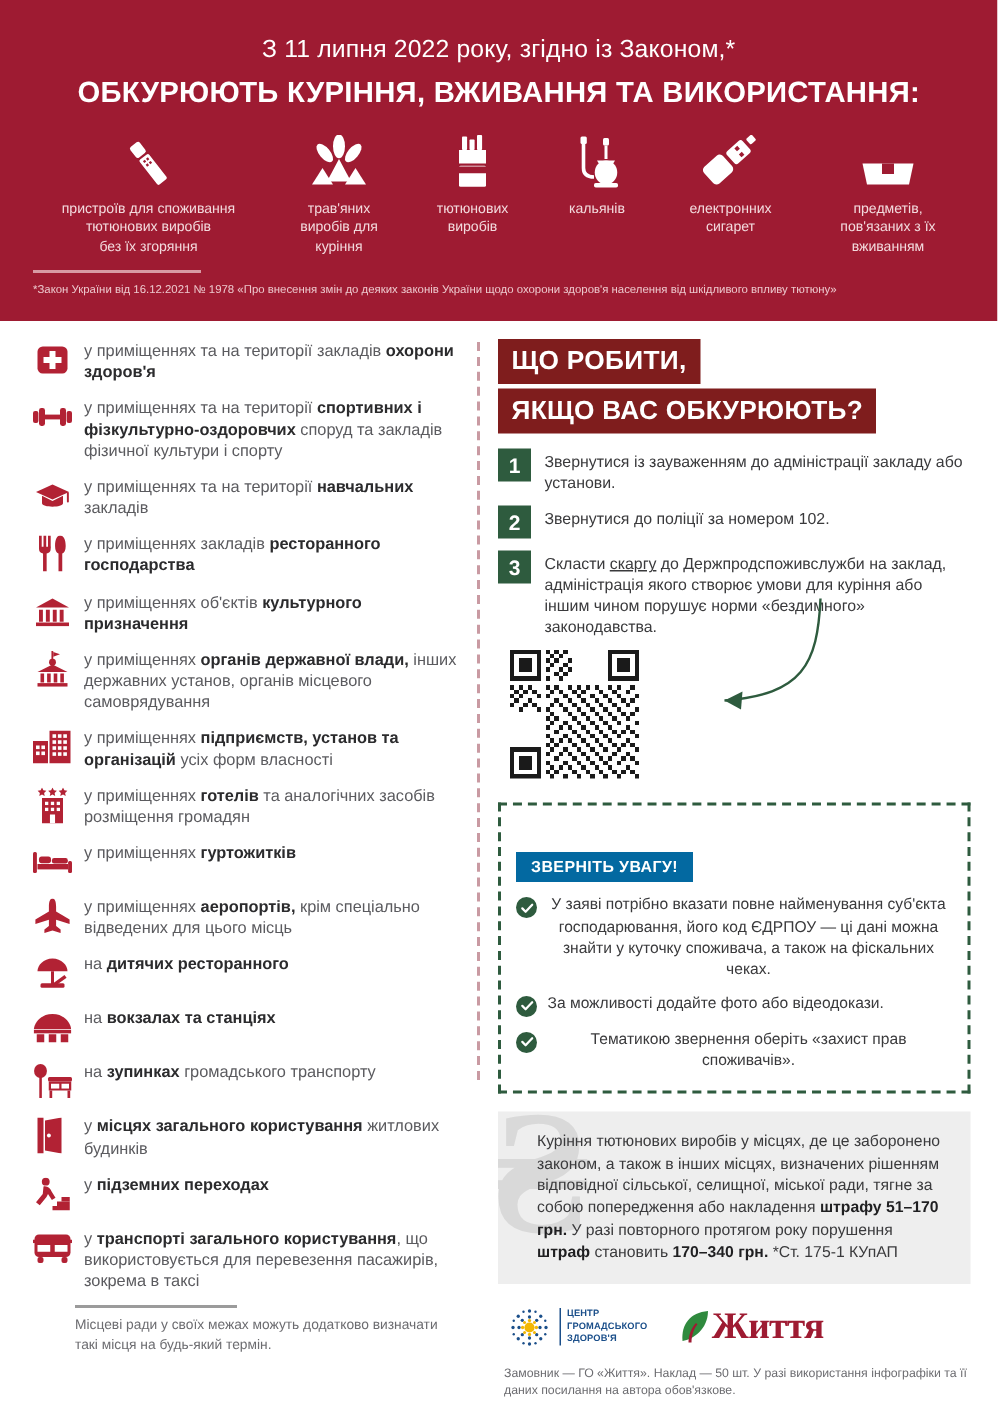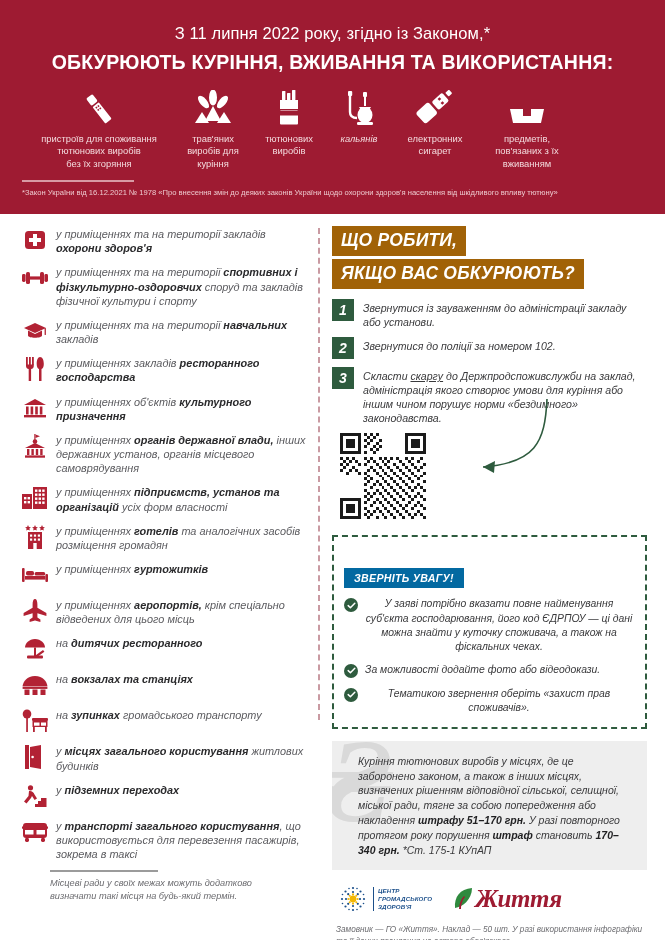--- a/index.html
+++ b/index.html
@@ -35,7 +35,7 @@
   }
   .prod-row {
     display: flex;
-    justify-content: flex-start;
+    justify-content: space-between;
     align-items: flex-start;
     padding: 0 6px;
   }

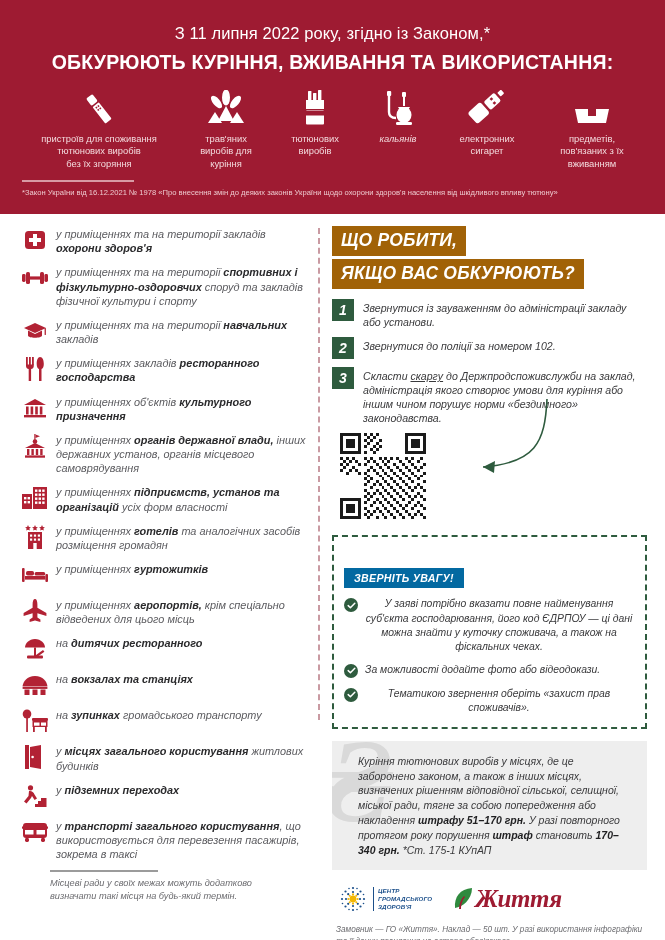--- a/index.html
+++ b/index.html
@@ -55,7 +55,7 @@
   .prod-0 { width: 150px; }
   .prod-1 { width: 78px; }
   .prod-2 { width: 74px; }
-  .prod-3 { width: 66px; font-style: italic; }
+  .prod-3 { width: 66px; }
   .prod-4 { width: 86px; }
   .prod-5 { width: 98px; }
 

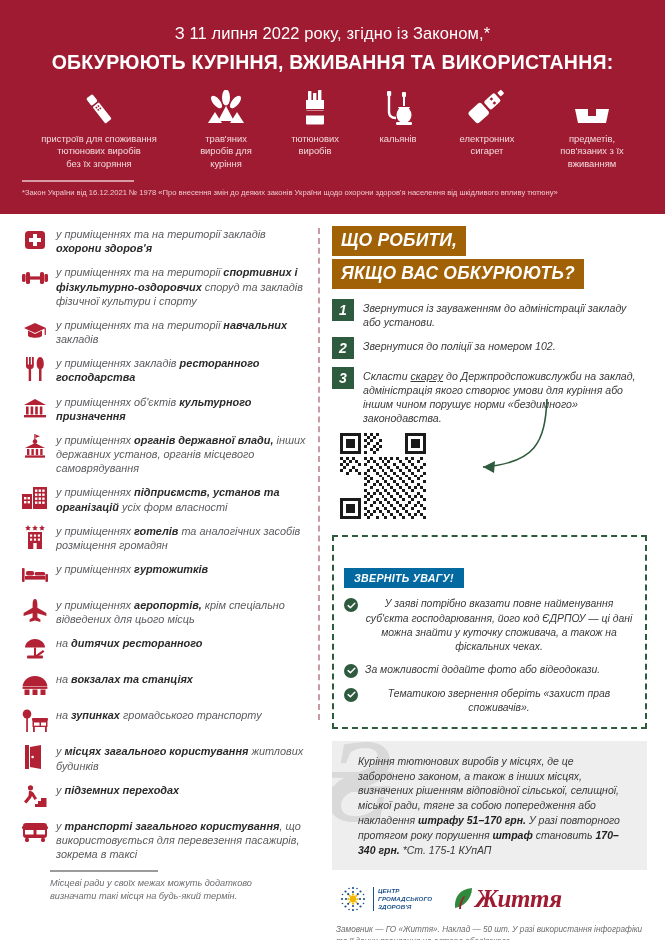--- a/index.html
+++ b/index.html
@@ -73,7 +73,7 @@
   }
 
   
-  .body-wrap { display: flex; height: 524px; font-style: italic; }
+  .body-wrap { display: flex; height: 524px; }
   .col-left { width: 318px; padding: 12px 10px 0 20px; position: relative; }
   .divider {
     width: 1px;

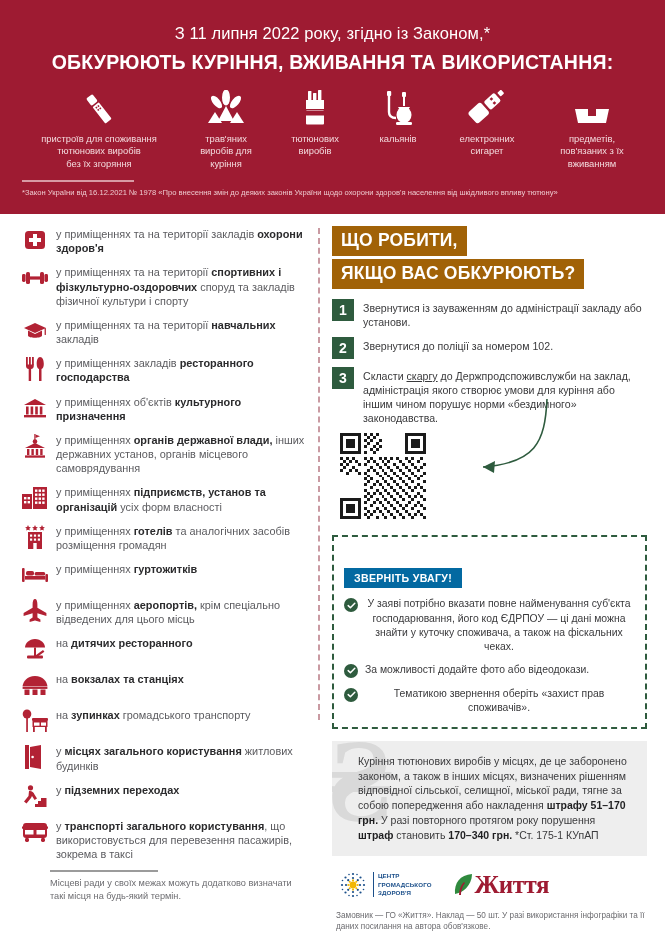--- a/index.html
+++ b/index.html
@@ -119,7 +119,7 @@
   
   .green-title {
     display: inline-block;
-    background: #a16207;
+    background: #7f1d1d;
     color: #fff;
     font-size: 17.5px;
     font-weight: bold;

